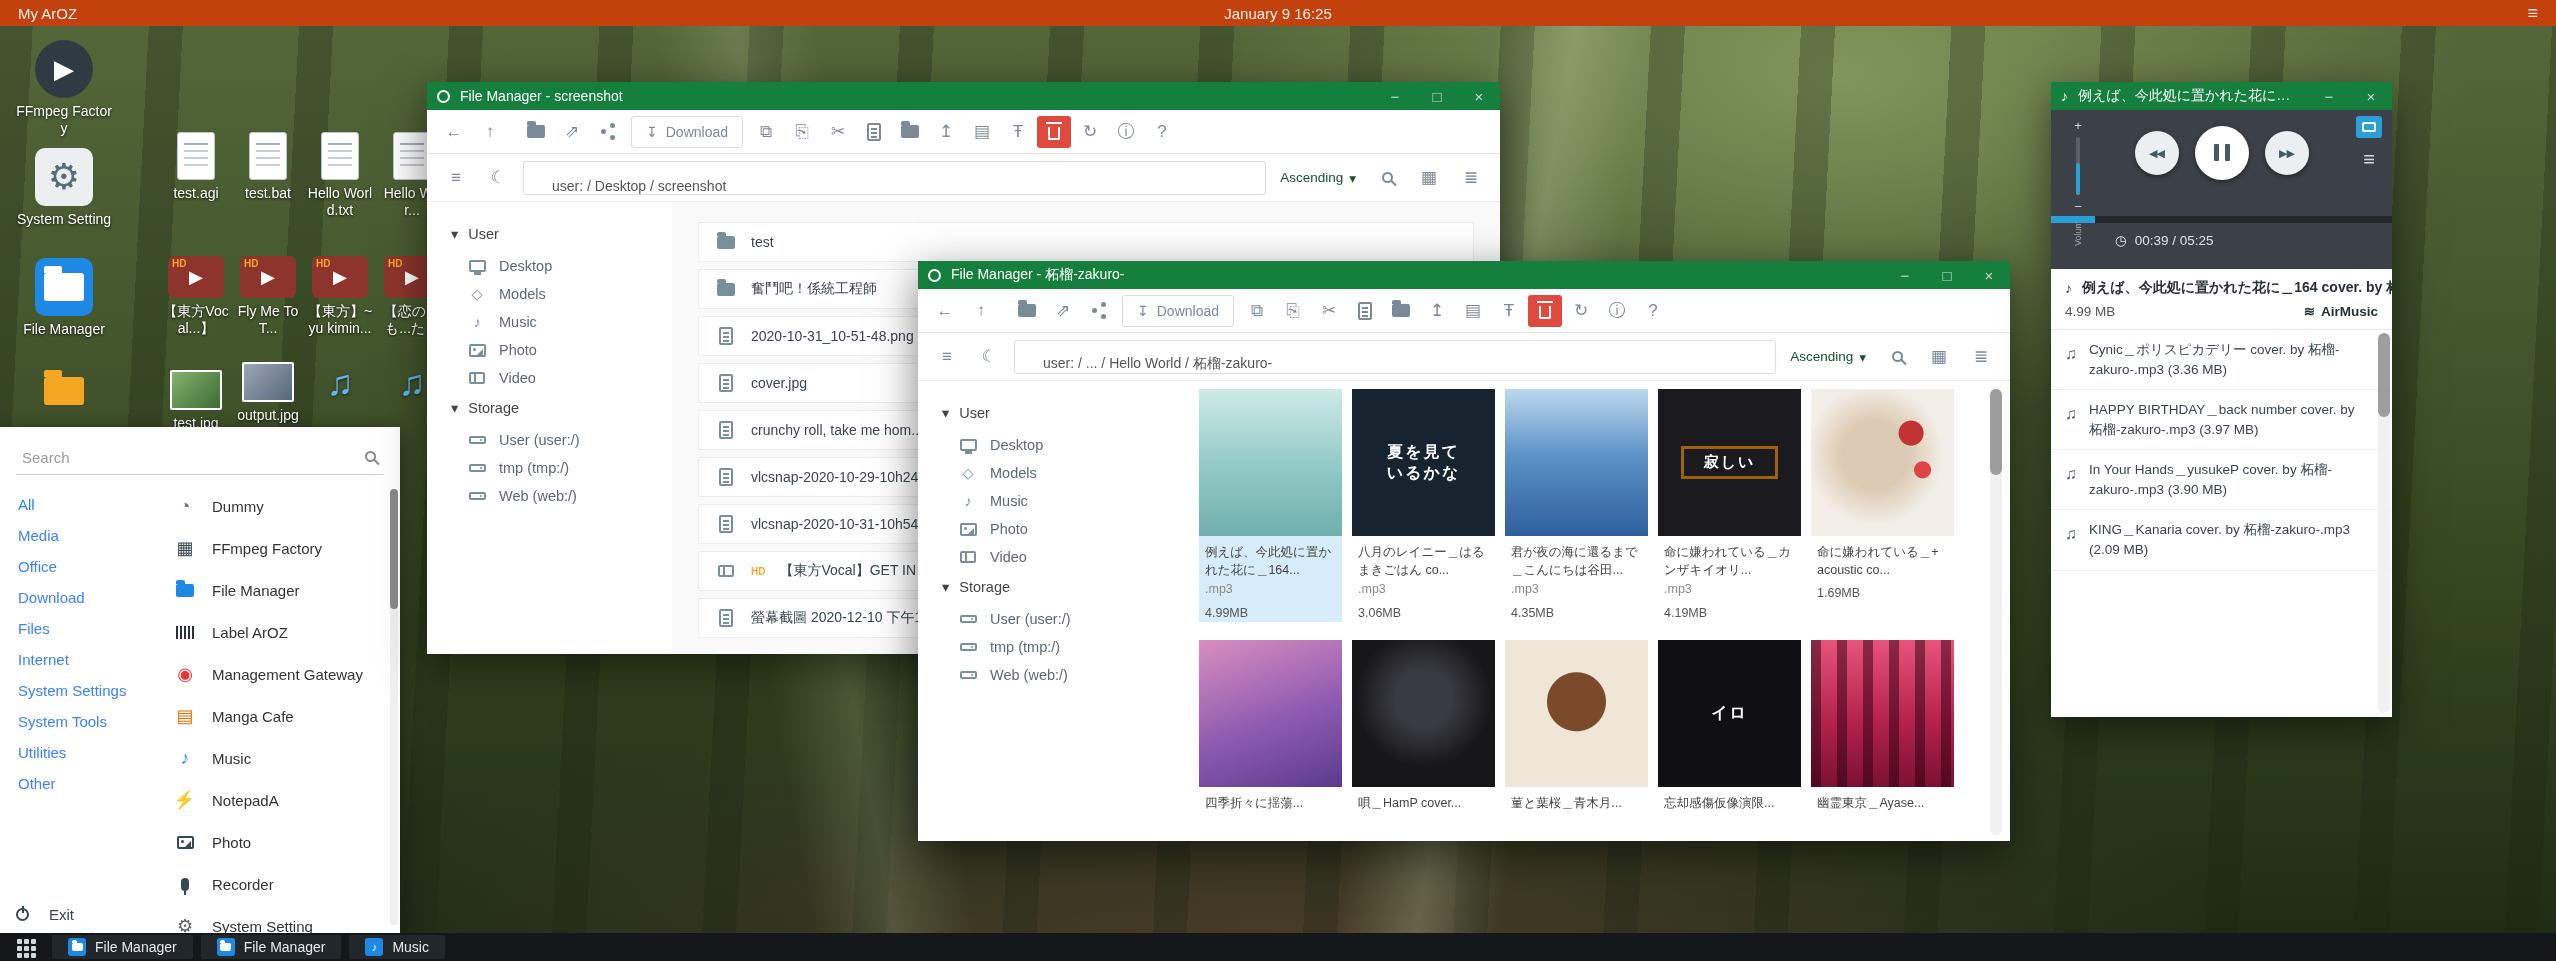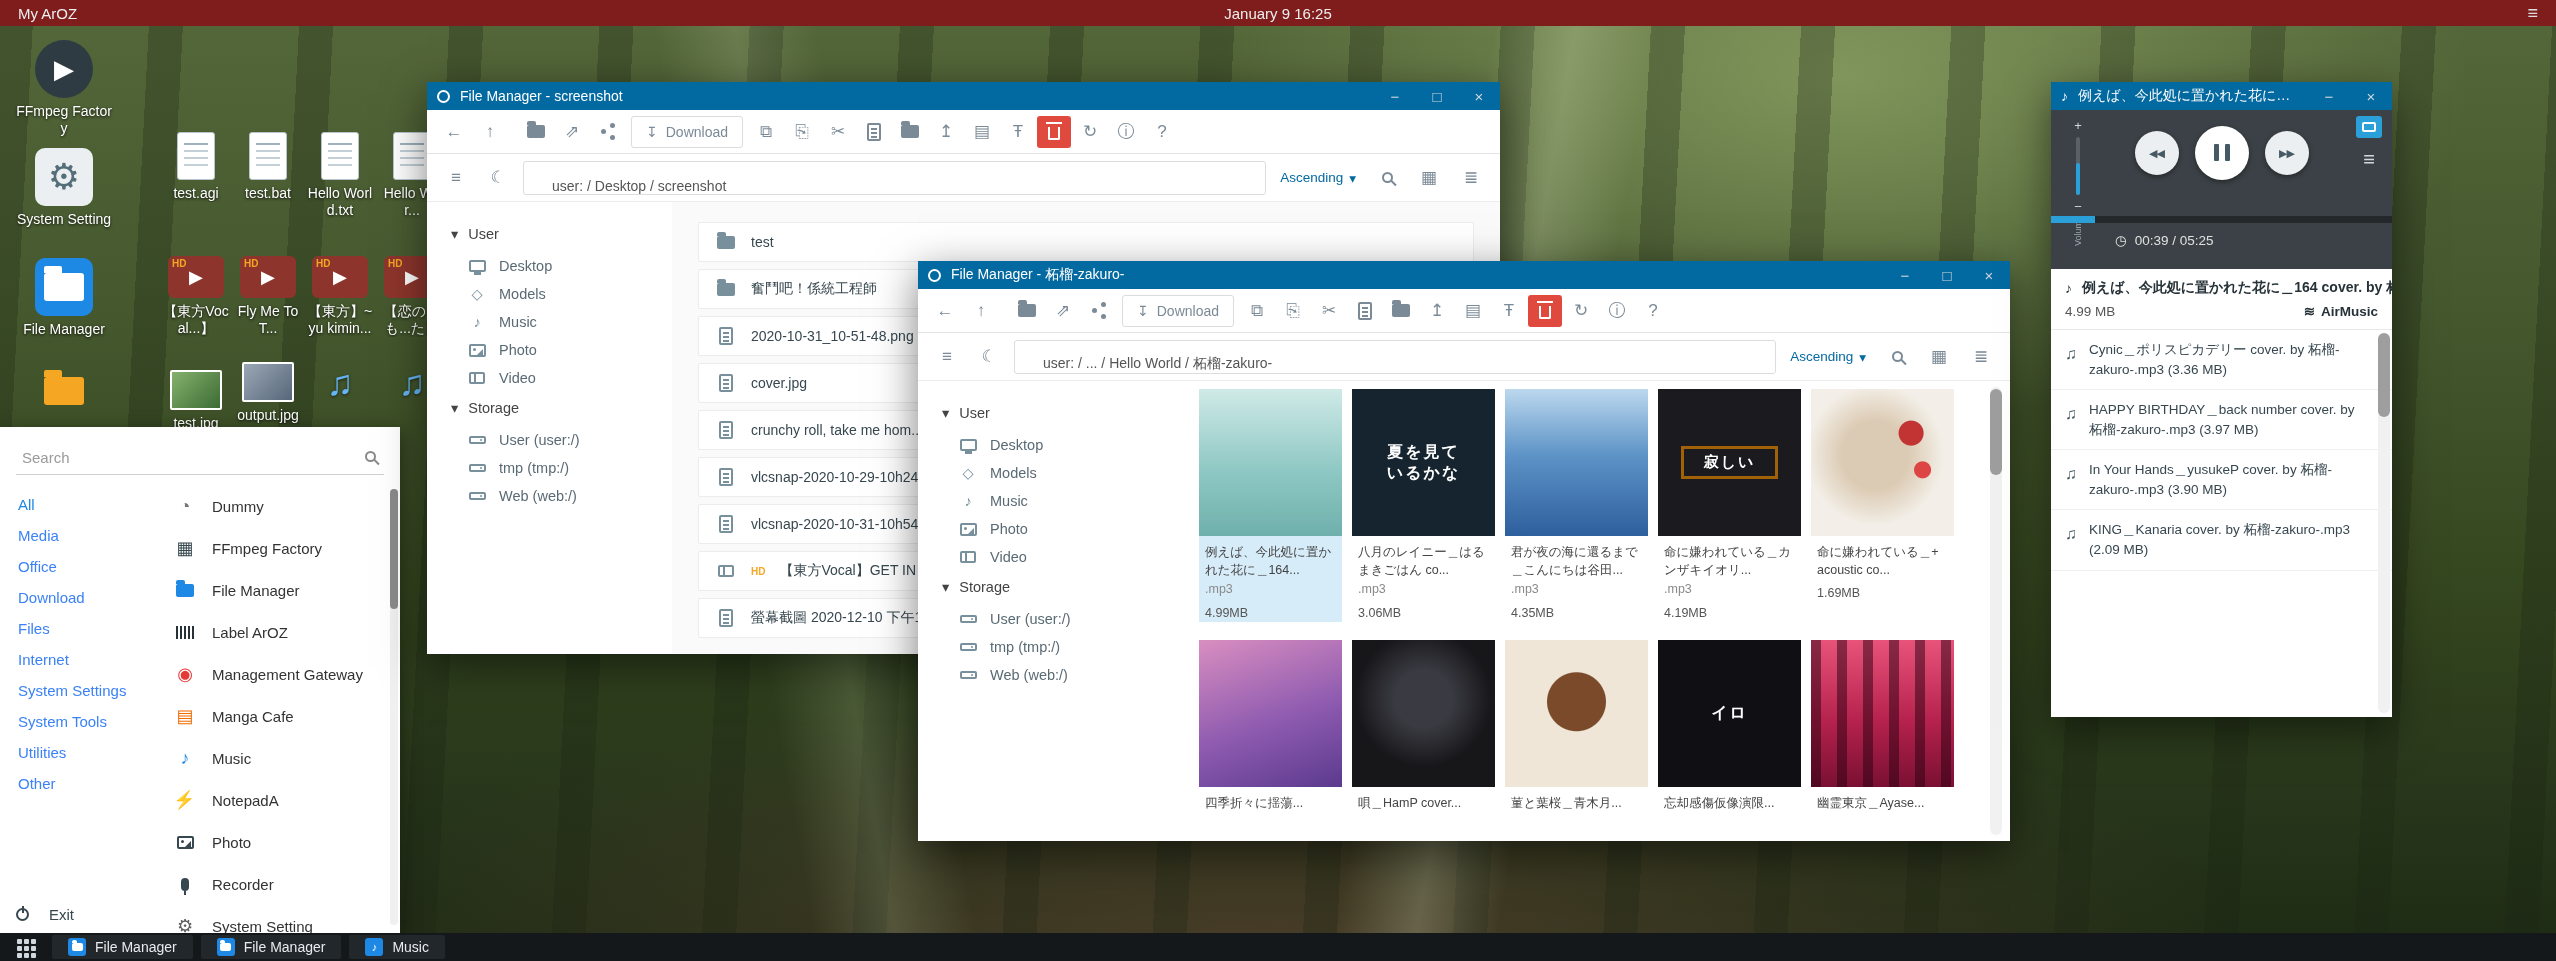--- a/index.html
+++ b/index.html
@@ -17,7 +17,7 @@
   button{border:0;background:transparent;cursor:pointer;font-family:inherit;color:inherit}
 
   
-  .topbar{position:absolute;left:0;top:0;right:0;height:26px;background:#7f1d1d;color:#eee;
+  .topbar{position:absolute;left:0;top:0;right:0;height:26px;background:#c2410c;color:#eee;
     display:flex;align-items:center;padding:0 18px;font-size:15px;z-index:60}
   .topbar .clock{position:absolute;left:50%;transform:translateX(-50%)}
   .topbar .burger{margin-left:auto;font-size:18px;color:#ddd}

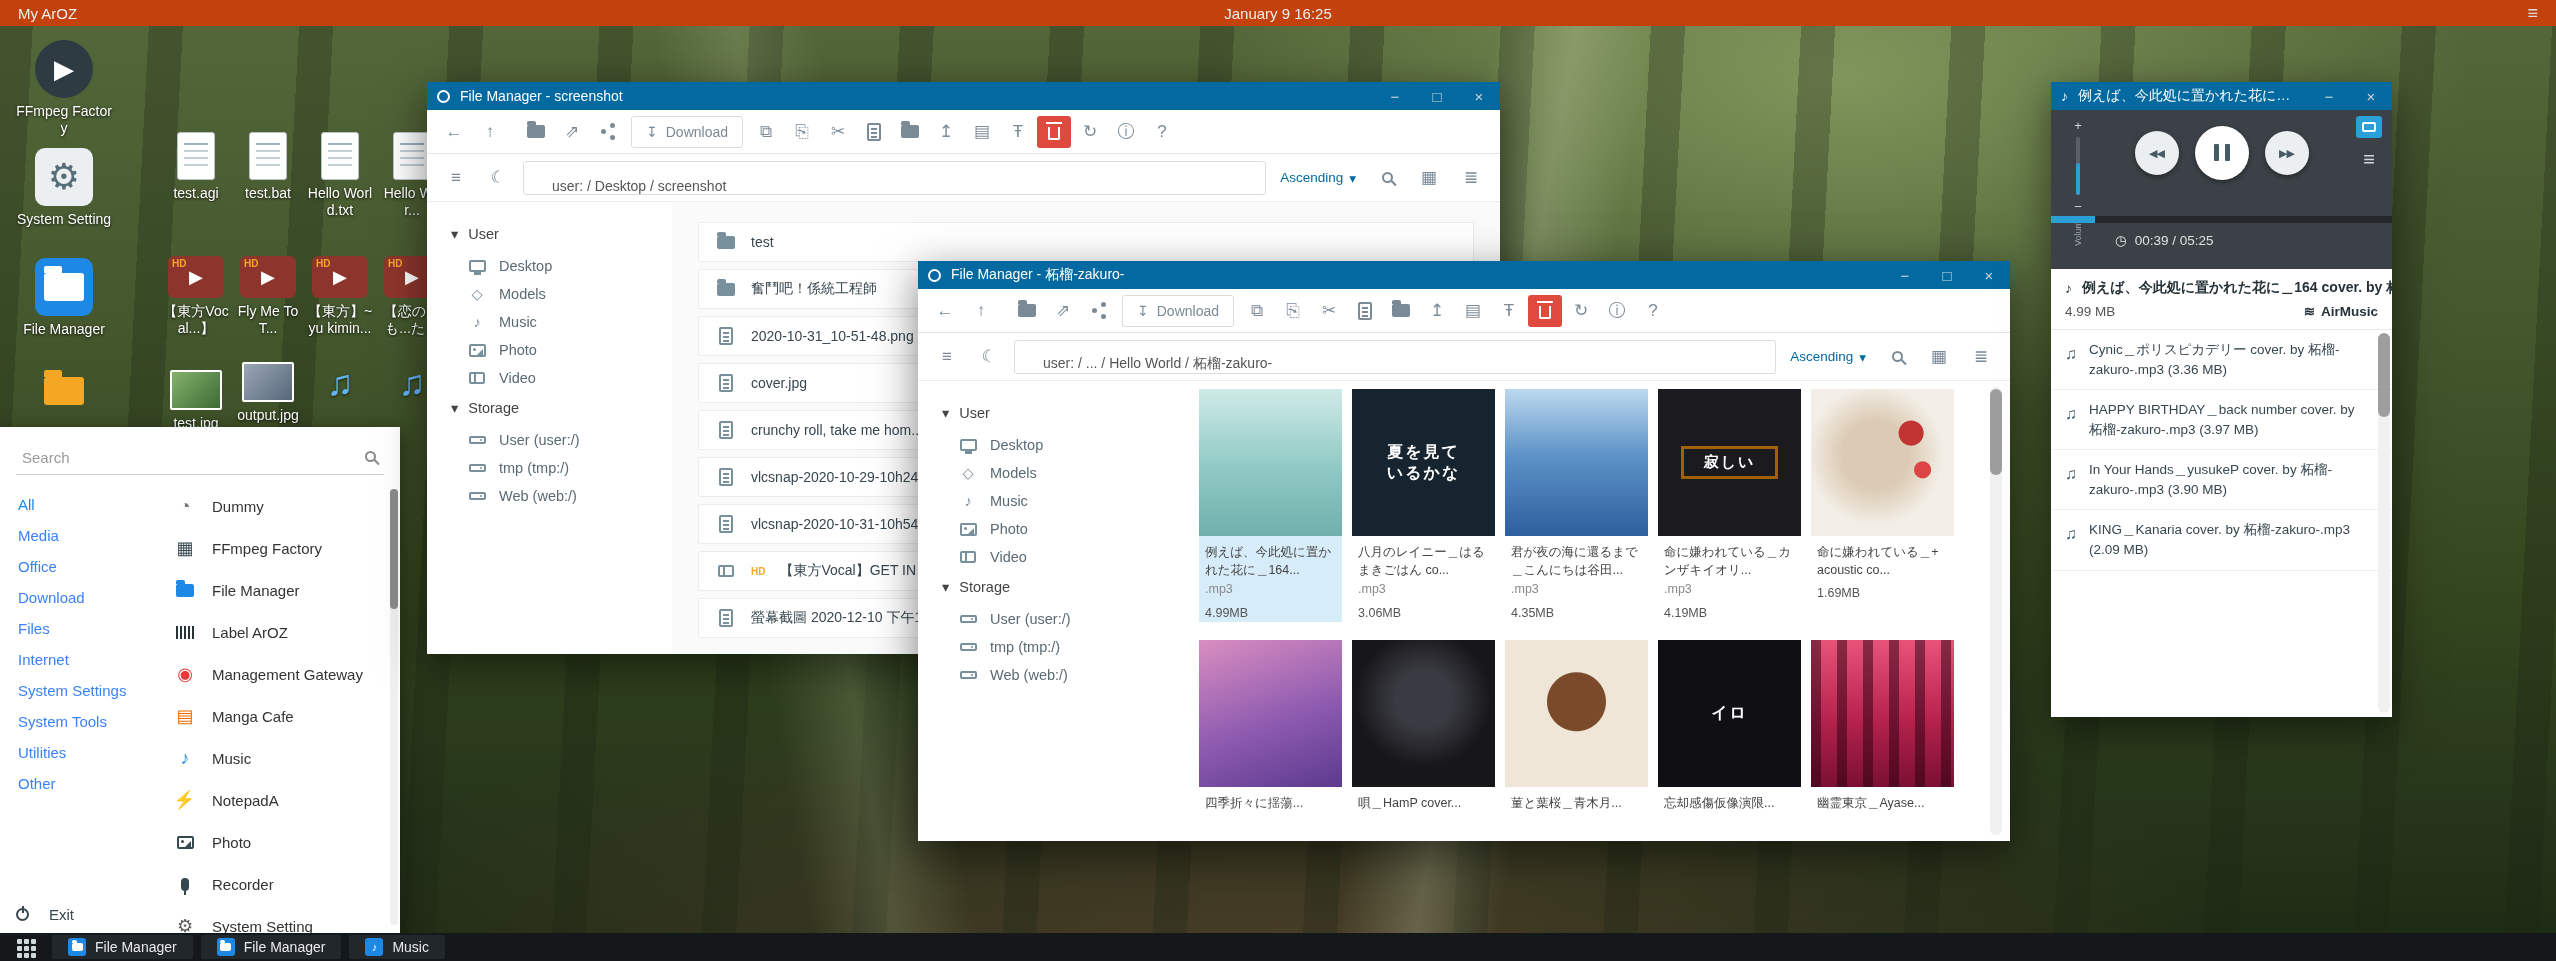--- a/index.html
+++ b/index.html
@@ -96,7 +96,7 @@
 
   
   .win{position:absolute;background:#fff;box-shadow:0 12px 40px rgba(0,0,0,.5);display:flex;flex-direction:column}
-  .titlebar{height:28px;background:#0369a1;color:#fff;display:flex;align-items:center;gap:10px;padding-left:10px;font-size:14px;flex:none}
+  .titlebar{height:28px;background:#15803d;color:#fff;display:flex;align-items:center;gap:10px;padding-left:10px;font-size:14px;flex:none}
   .win-ico{width:13px;height:13px;border:2px solid #fff;border-radius:50%;flex:none}
   .tb-title{white-space:nowrap;overflow:hidden;text-overflow:ellipsis}
   .tb-btns{margin-left:auto;display:flex;height:100%}

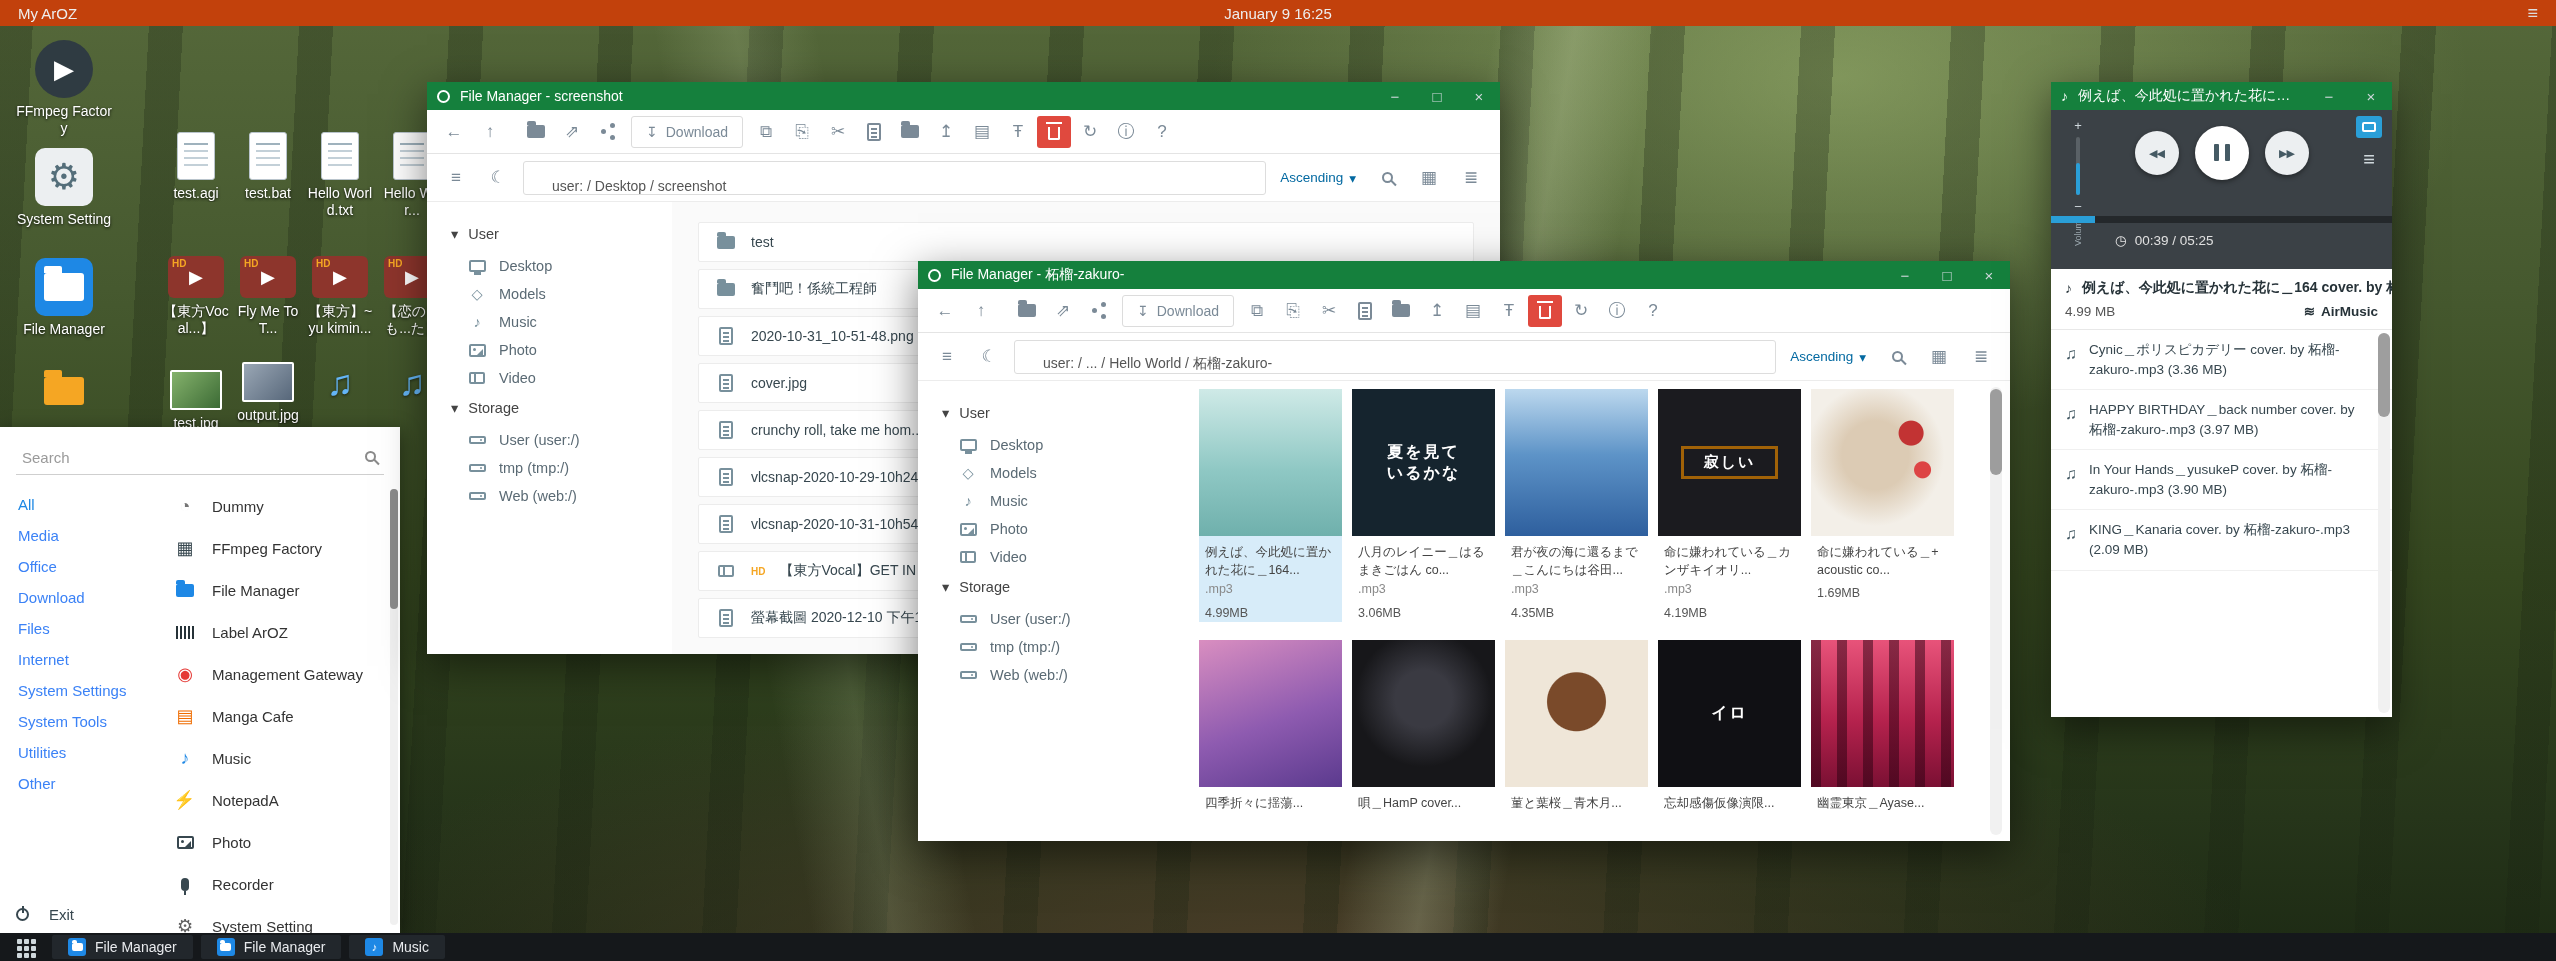--- a/index.html
+++ b/index.html
@@ -108,7 +108,7 @@
   .tsep{width:8px}
   .addr-row{height:48px;display:flex;align-items:center;gap:8px;padding:0 12px;border-bottom:1px solid #ececec;background:#fff;flex:none}
   .addr-input{flex:1;height:34px;border:1px solid #ddd;border-radius:3px;padding:0 28px;font-size:14px;color:#555;display:flex;align-items:flex-end;white-space:nowrap;overflow:hidden}
-  .sort{display:flex;align-items:center;gap:6px;font-size:13.5px;color:#0369a1;padding:0 6px;cursor:pointer}
+  .sort{display:flex;align-items:center;gap:6px;font-size:13.5px;color:#14532d;padding:0 6px;cursor:pointer}
   .fm-body{flex:1;display:flex;overflow:hidden}
   .fm-side{width:245px;padding:16px 0 0 24px;font-size:14.5px;color:#555;flex:none;background:#fff}
   .side-h{display:flex;gap:10px;align-items:center;color:#444;margin:8px 0 10px;cursor:pointer}

